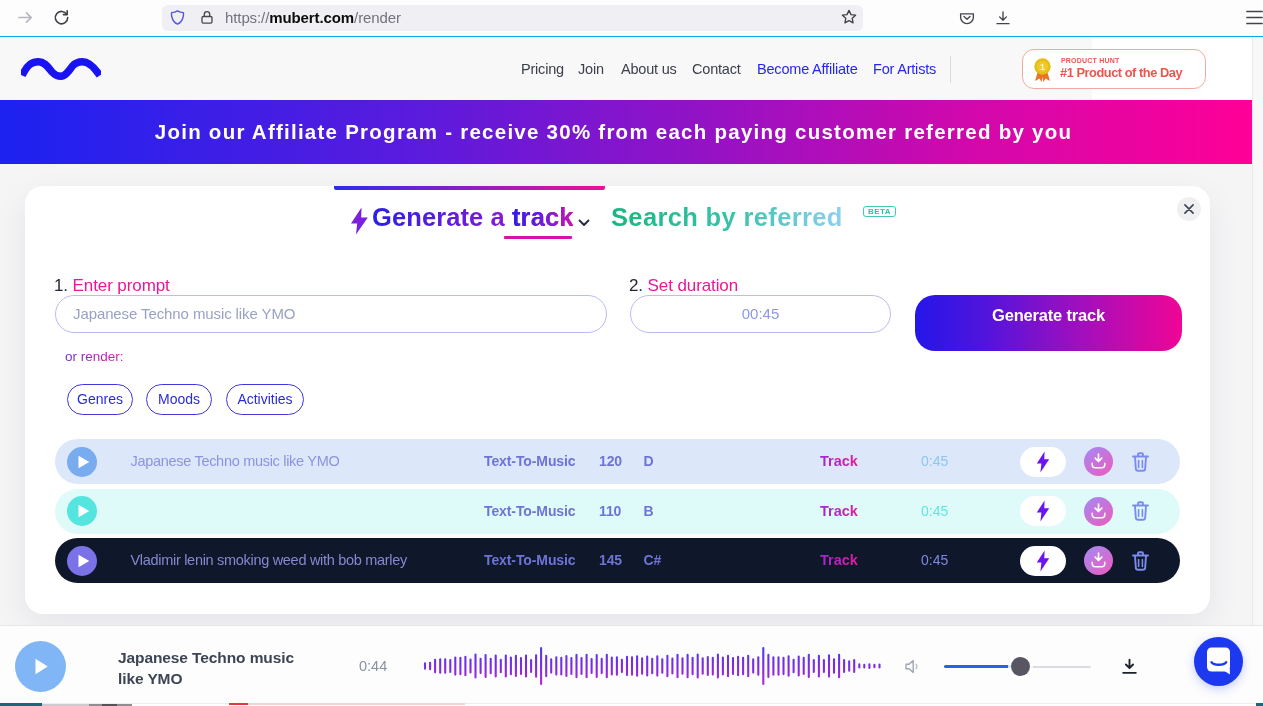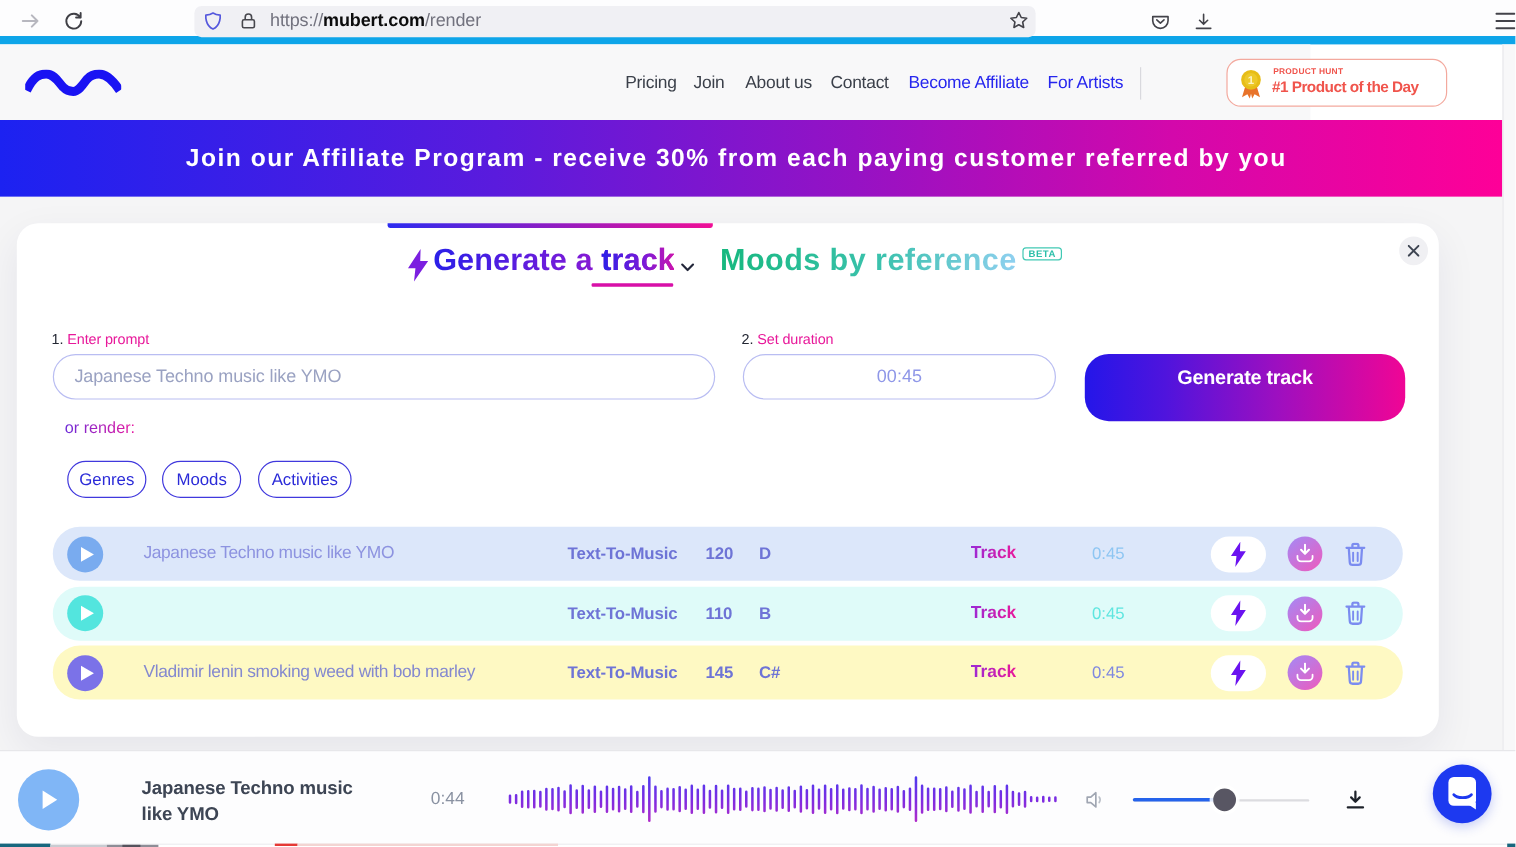--- a/index.html
+++ b/index.html
@@ -7,7 +7,7 @@
   .abs { position:absolute; }
   svg { display:block; }
   
-  #chrome { position:absolute; left:0; top:0; width:1263px; height:37px; background:#fdfdfe; border-bottom:7px solid #0ea5e9; }
+  #chrome { position:absolute; left:0; top:0; width:1263px; height:37px; background:#fdfdfe; border-bottom:1px solid #0ea5e9; }
   #urlbar { position:absolute; left:162px; top:5px; width:701px; height:26px; background:#f0f0f4; border-radius:6px; }
   #urltext { position:absolute; left:225px; top:5px; height:26px; line-height:26px; font-size:15px; color:#72727e; letter-spacing:-0.1px;}
   #urltext b { color:#0c0c0d; font-weight:700; }

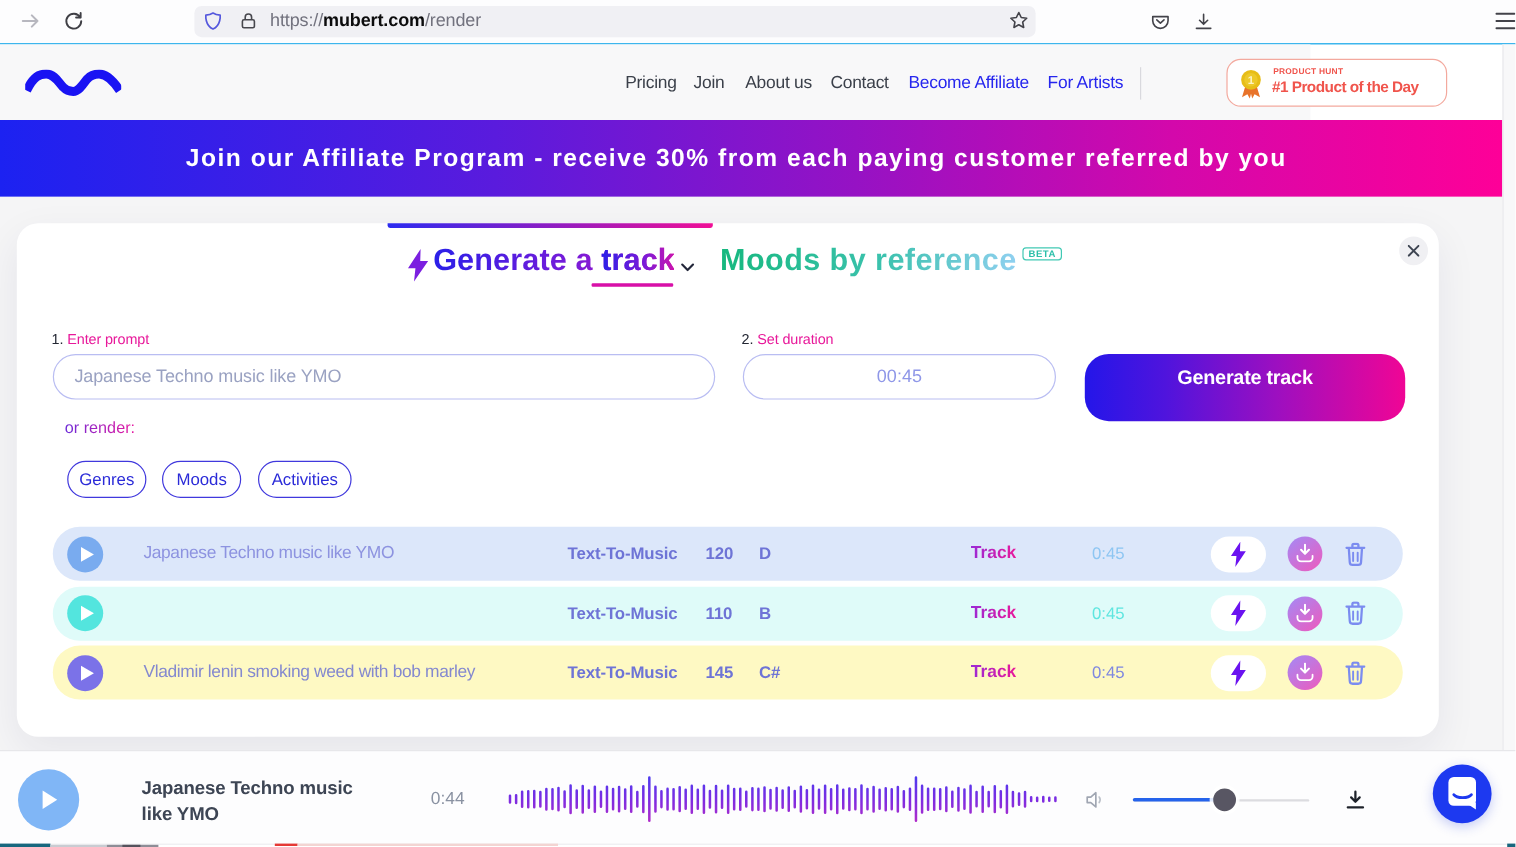--- a/index.html
+++ b/index.html
@@ -23,7 +23,7 @@
     color:#fff; font-size:20.5px; font-weight:700; letter-spacing:1.25px; }
   
   #page { position:absolute; left:0; top:164px; width:1252px; height:461px; background:#f5f5f6; }
-  #card { position:absolute; left:14px; top:22px; width:1185px; height:428px; background:#fff; border-radius:18px;
+  #card { position:absolute; left:25px; top:22px; width:1185px; height:428px; background:#fff; border-radius:18px;
     box-shadow:0 12px 34px rgba(25,25,80,0.07); }
   #tabline { position:absolute; left:309px; top:0; width:271px; height:4px; border-radius:0 0 2px 2px;
     background:linear-gradient(90deg,#2b2bf0,#f00f96); }

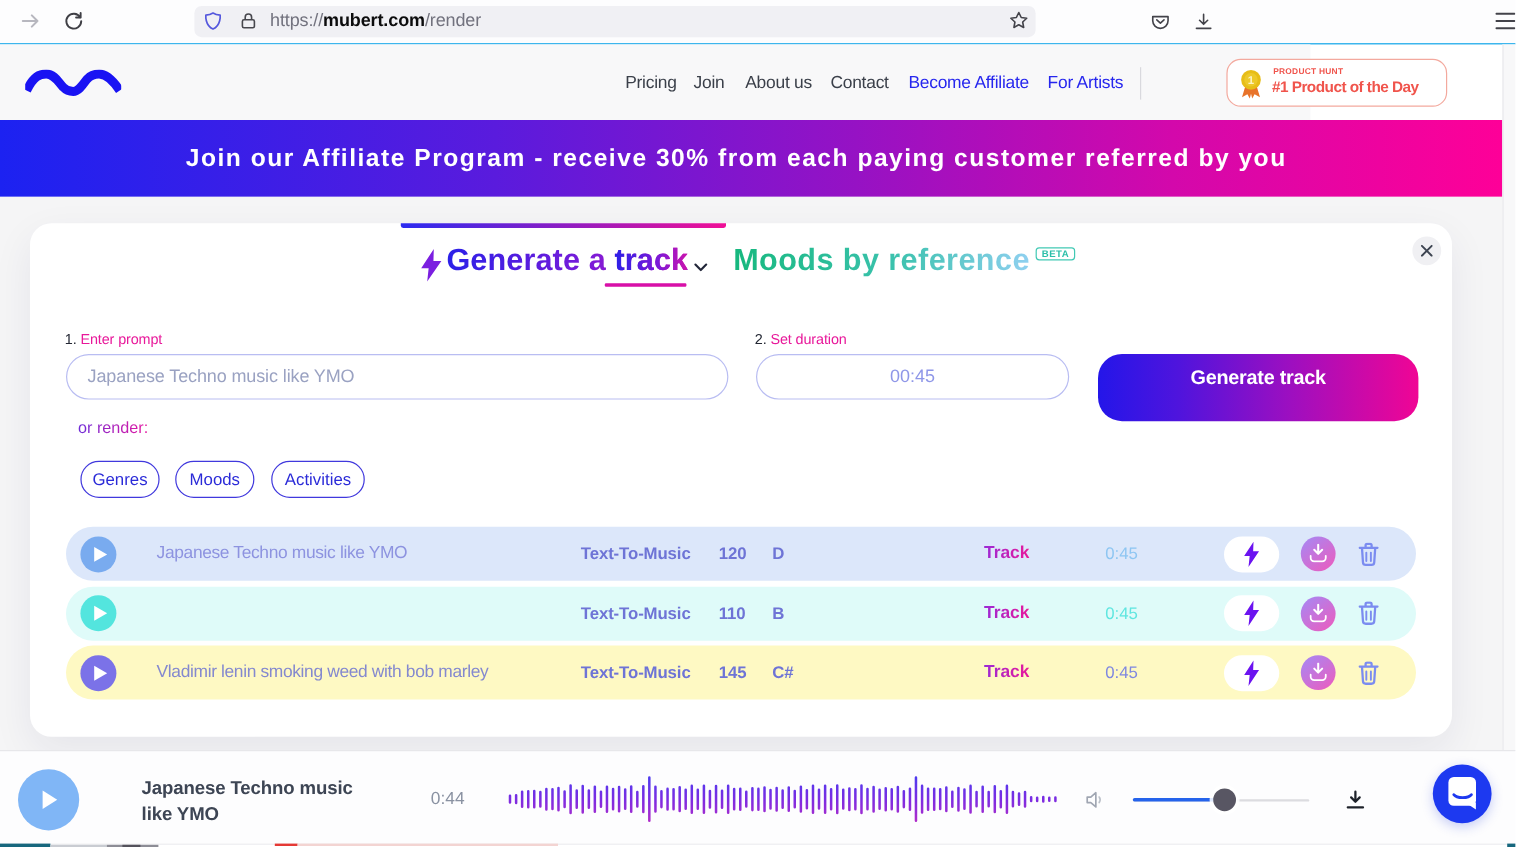--- a/index.html
+++ b/index.html
@@ -139,7 +139,7 @@
   <svg class="abs" style="left:553px;top:33px" width="12" height="8" viewBox="0 0 12 8" fill="none" stroke="#23273a" stroke-width="1.8" stroke-linecap="round" stroke-linejoin="round">
         <path d="M1.5 1.5L6 6l4.5-4.5"></path>
       </svg>
-  <div class="searchtxt">Moods by reference</div>
+  <div class="searchtxt">Search by referred</div>
   <div id="beta">BETA</div>
   <div id="closebtn">
         <svg style="margin:7px" width="10" height="10" viewBox="0 0 11 11" stroke="#3e4552" stroke-width="1.8" stroke-linecap="round">

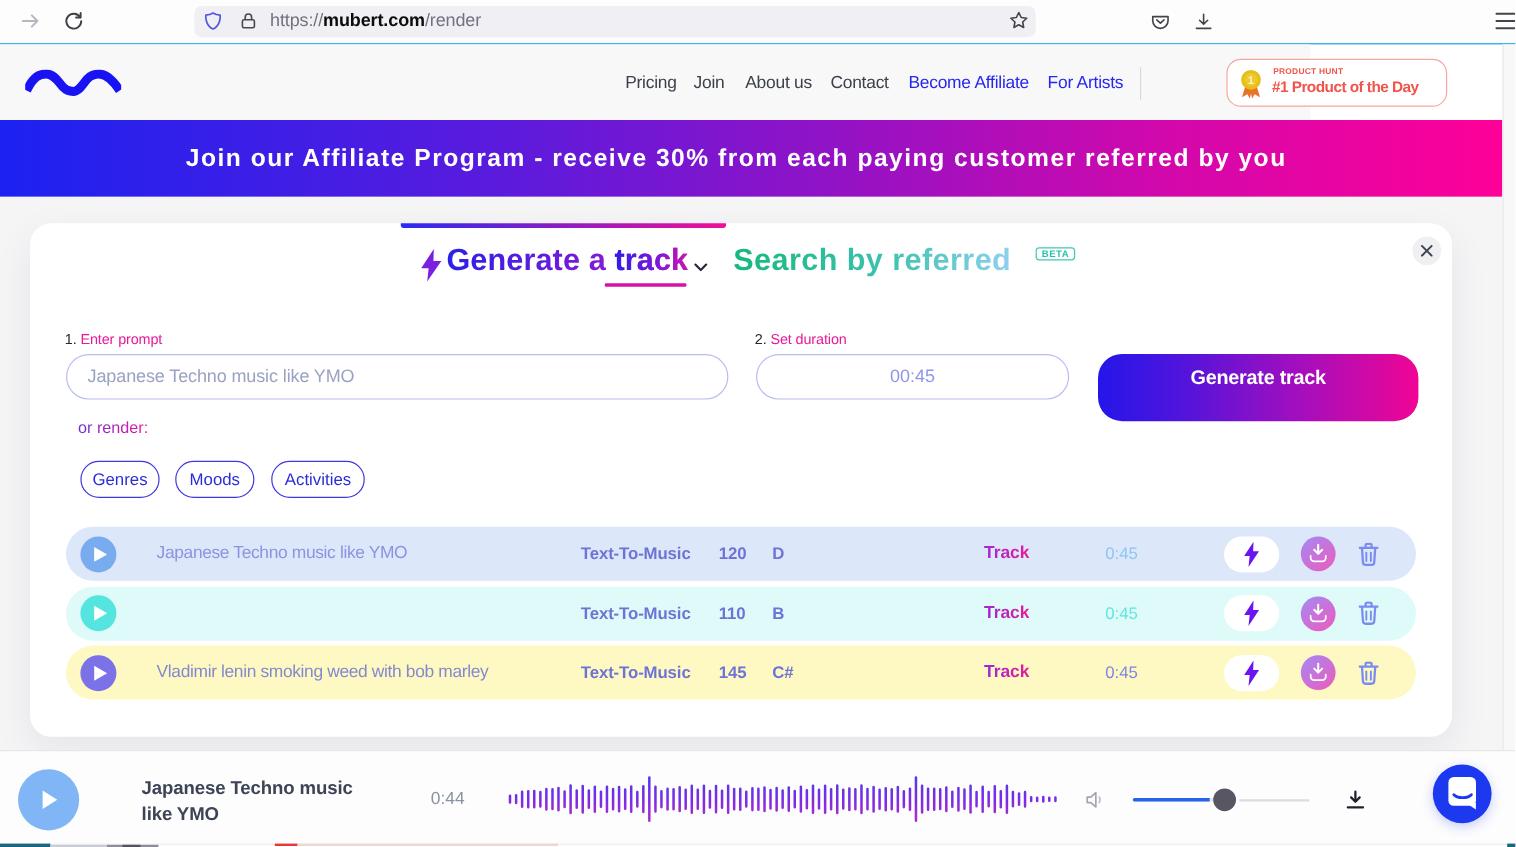--- a/index.html
+++ b/index.html
@@ -36,7 +36,7 @@
   #beta { position:absolute; left:838px; top:20px; width:33px; height:11px; border:1px solid #41c9b4; border-radius:3px;
     font-size:8px; font-weight:700; color:#2bbfa9; text-align:center; line-height:9px; letter-spacing:0.4px; }
   #closebtn { position:absolute; left:1151.5px; top:10.5px; width:24px; height:24px; border-radius:50%; background:#f0f0f3; }
-  .label { position:absolute; font-size:12px; color:#e8189a; letter-spacing:-0.1px; }
+  .label { position:absolute; font-size:17px; color:#e8189a; letter-spacing:-0.1px; }
   .label b { color:#232733; font-weight:400; }
   .input { position:absolute; height:38px; border:1.5px solid #b9bdf2; border-radius:19px; background:#fff; }
   #genbtn { position:absolute; left:890px; top:109px; width:267px; height:56px; border-radius:20px;

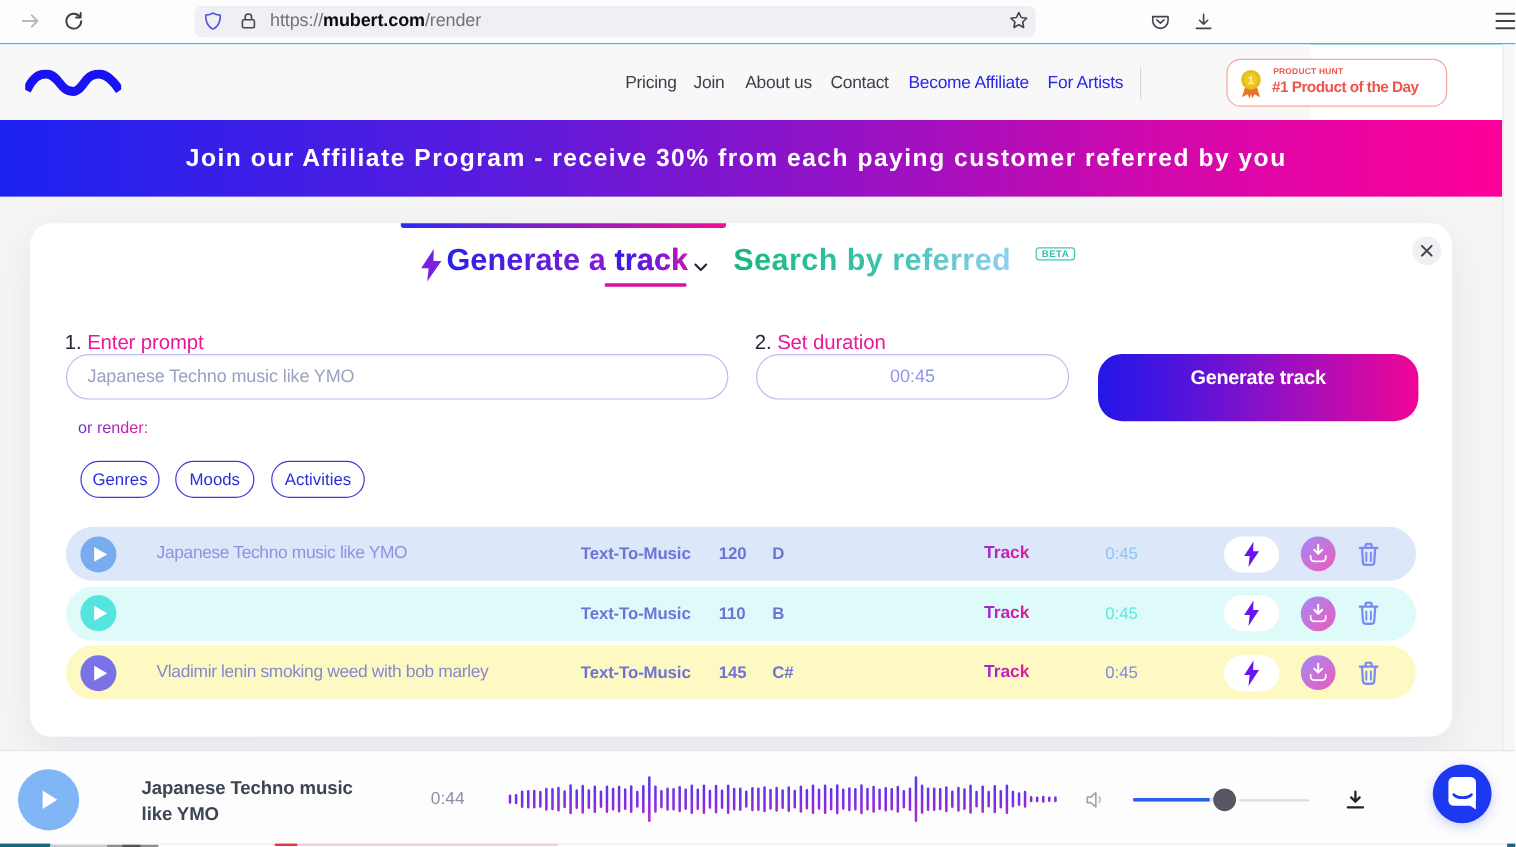--- a/index.html
+++ b/index.html
@@ -219,7 +219,7 @@
           <path d="M6.6 8.5v7M10.4 8.5v7" stroke-linecap="round" stroke-width="1.6"></path>
         </svg>
   </div>
-  <div class="row" style="top:352px;background:#fef9c3;">
+  <div class="row" style="top:352px;background:#0f172a;">
     <div class="playc" style="background:#7b72e8">
           <svg style="margin:8px 0 0 11px" width="12" height="14" viewBox="0 0 12 14">
             <path d="M0.5 0.8v12.4L11.3 7z" fill="#fff"></path>

